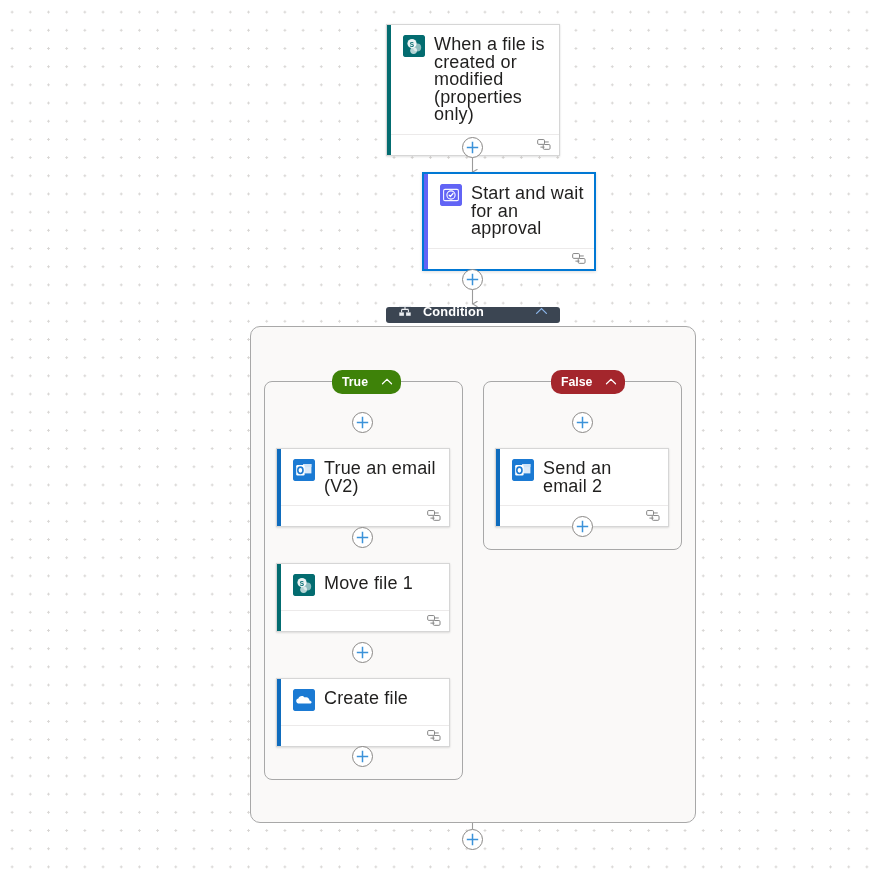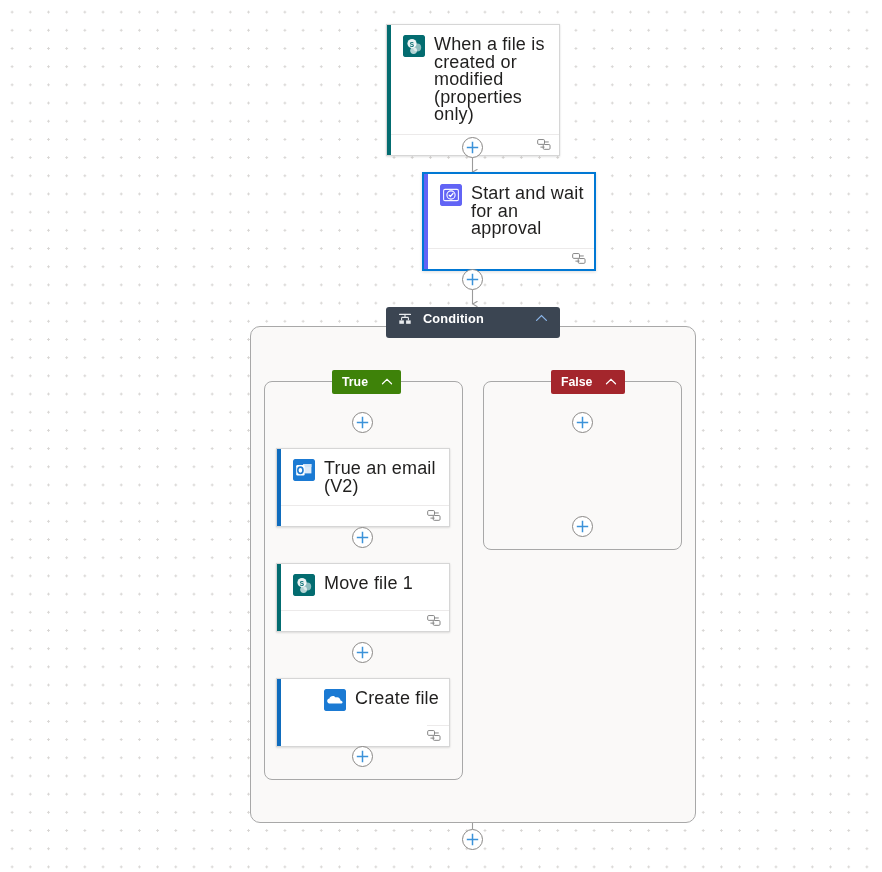--- a/index.html
+++ b/index.html
@@ -84,7 +84,7 @@
     align-items: center;
     gap: 11px;
     padding: 0 12px 8px 12px;
-    height: 31px;
+    height: 16px;
   }
   .cond-header .cond-label {
     color: #ffffff;

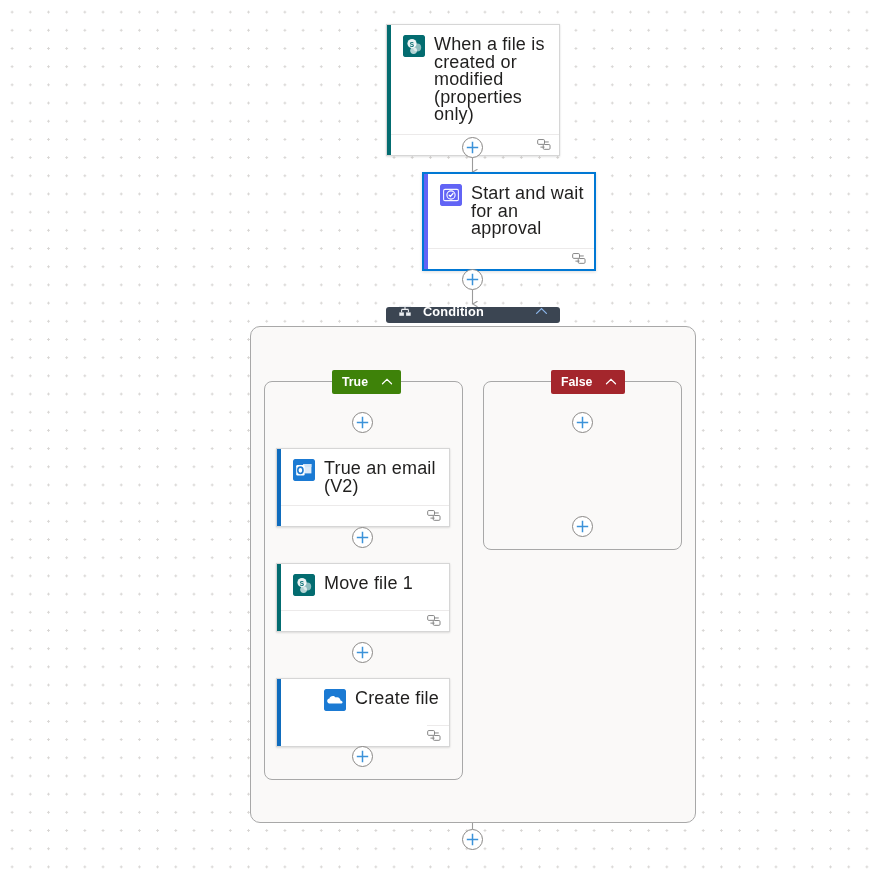--- a/index.html
+++ b/index.html
@@ -99,7 +99,7 @@
   .pill {
     position: absolute;
     height: 24px;
-    border-radius: 2px;
+    border-radius: 10px;
     display: flex;
     align-items: center;
     gap: 13px;

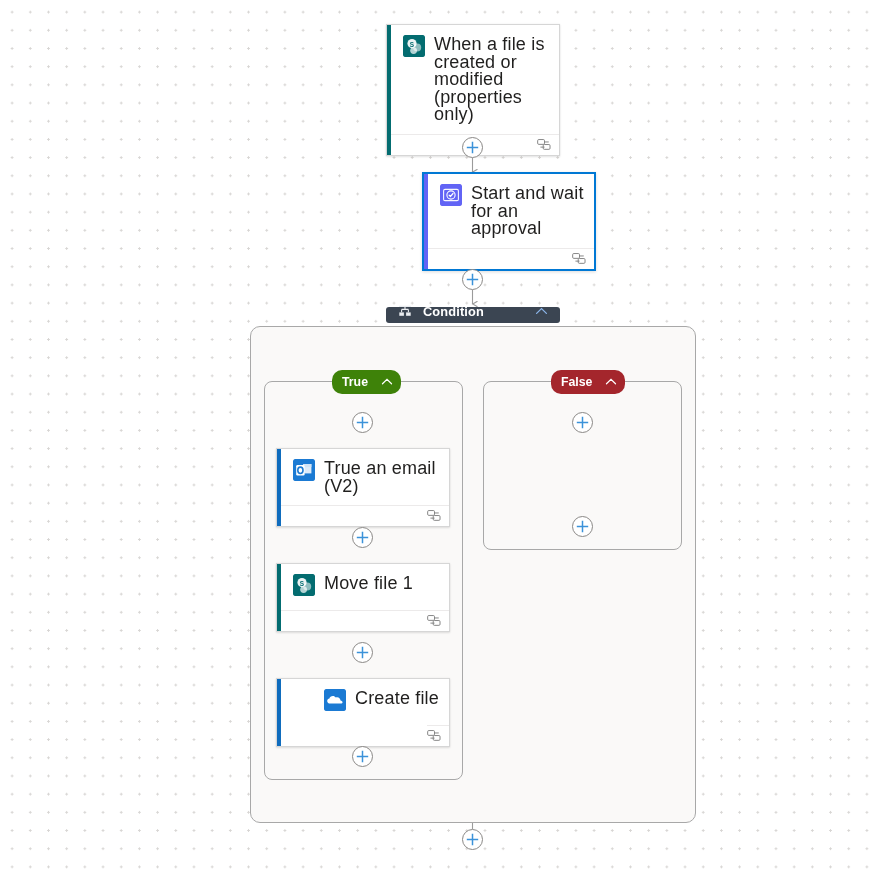--- a/index.html
+++ b/index.html
@@ -342,6 +342,26 @@
     </svg>
   </div>
 
+  <div class="card" style="left:495px; top:448px;">
+    <div class="accent" style="background:#0f6cbd"></div>
+    <div class="card-body">
+      <svg class="ic" viewBox="0 0 22 22">
+        <rect width="22" height="22" rx="1.5" fill="#1b7ad3"></rect>
+        <rect x="10.2" y="5.0" width="8.2" height="9.4" fill="#ffffff" opacity="0.85"></rect>
+        <rect x="10.2" y="5.0" width="8.2" height="3.1" fill="#cfe3f7"></rect>
+        <rect x="3.2" y="6.1" width="8.4" height="10.4" rx="1.2" fill="#ffffff"></rect>
+        <ellipse cx="7.4" cy="11.3" rx="2.6" ry="3.2" fill="none" stroke="#1b7ad3" stroke-width="1.6"></ellipse>
+      </svg>
+      <div class="card-title">Send an email 2</div>
+    </div>
+    <div class="card-footer">
+      <svg class="conn-icon" viewBox="0 0 16 13">
+        <rect x="0.6" y="0.6" width="7.4" height="5.2" rx="1.2" fill="none" stroke="#4a4a4a" stroke-width="1"></rect>
+        <rect x="6.6" y="6.0" width="7.4" height="5.2" rx="1.2" fill="none" stroke="#4a4a4a" stroke-width="1"></rect>
+        <path d="M8.2,3.2 L12.6,3.2 M3.6,8.8 L8.0,8.8" stroke="#4a4a4a" stroke-width="1" fill="none"></path>
+      </svg>
+    </div>
+  </div>
 
   <div class="plus" style="left:572px; top:516px;">
     <svg viewBox="0 0 13 13">

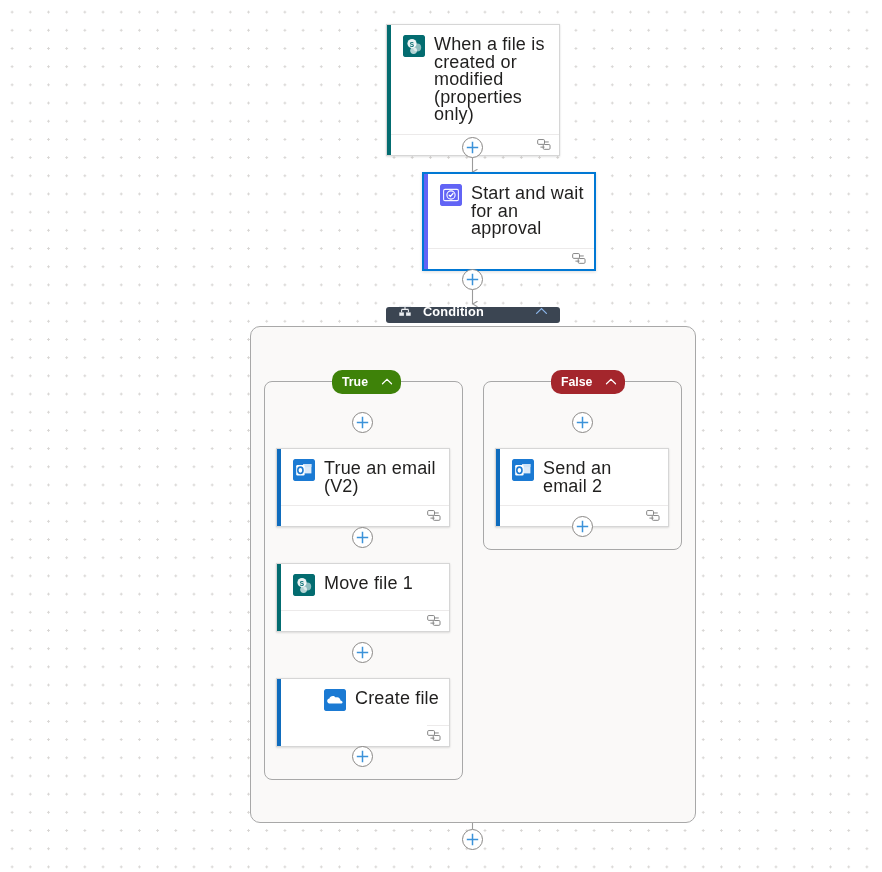--- a/index.html
+++ b/index.html
@@ -309,7 +309,7 @@
     </svg>
   </div>
 
-  <div class="card" style="left:276px; top:678px;align-items:flex-end;">
+  <div class="card" style="left:276px; top:678px;">
     <div class="accent" style="background:#0f6cbd"></div>
     <div class="card-body">
       <svg class="ic" viewBox="0 0 22 22">

